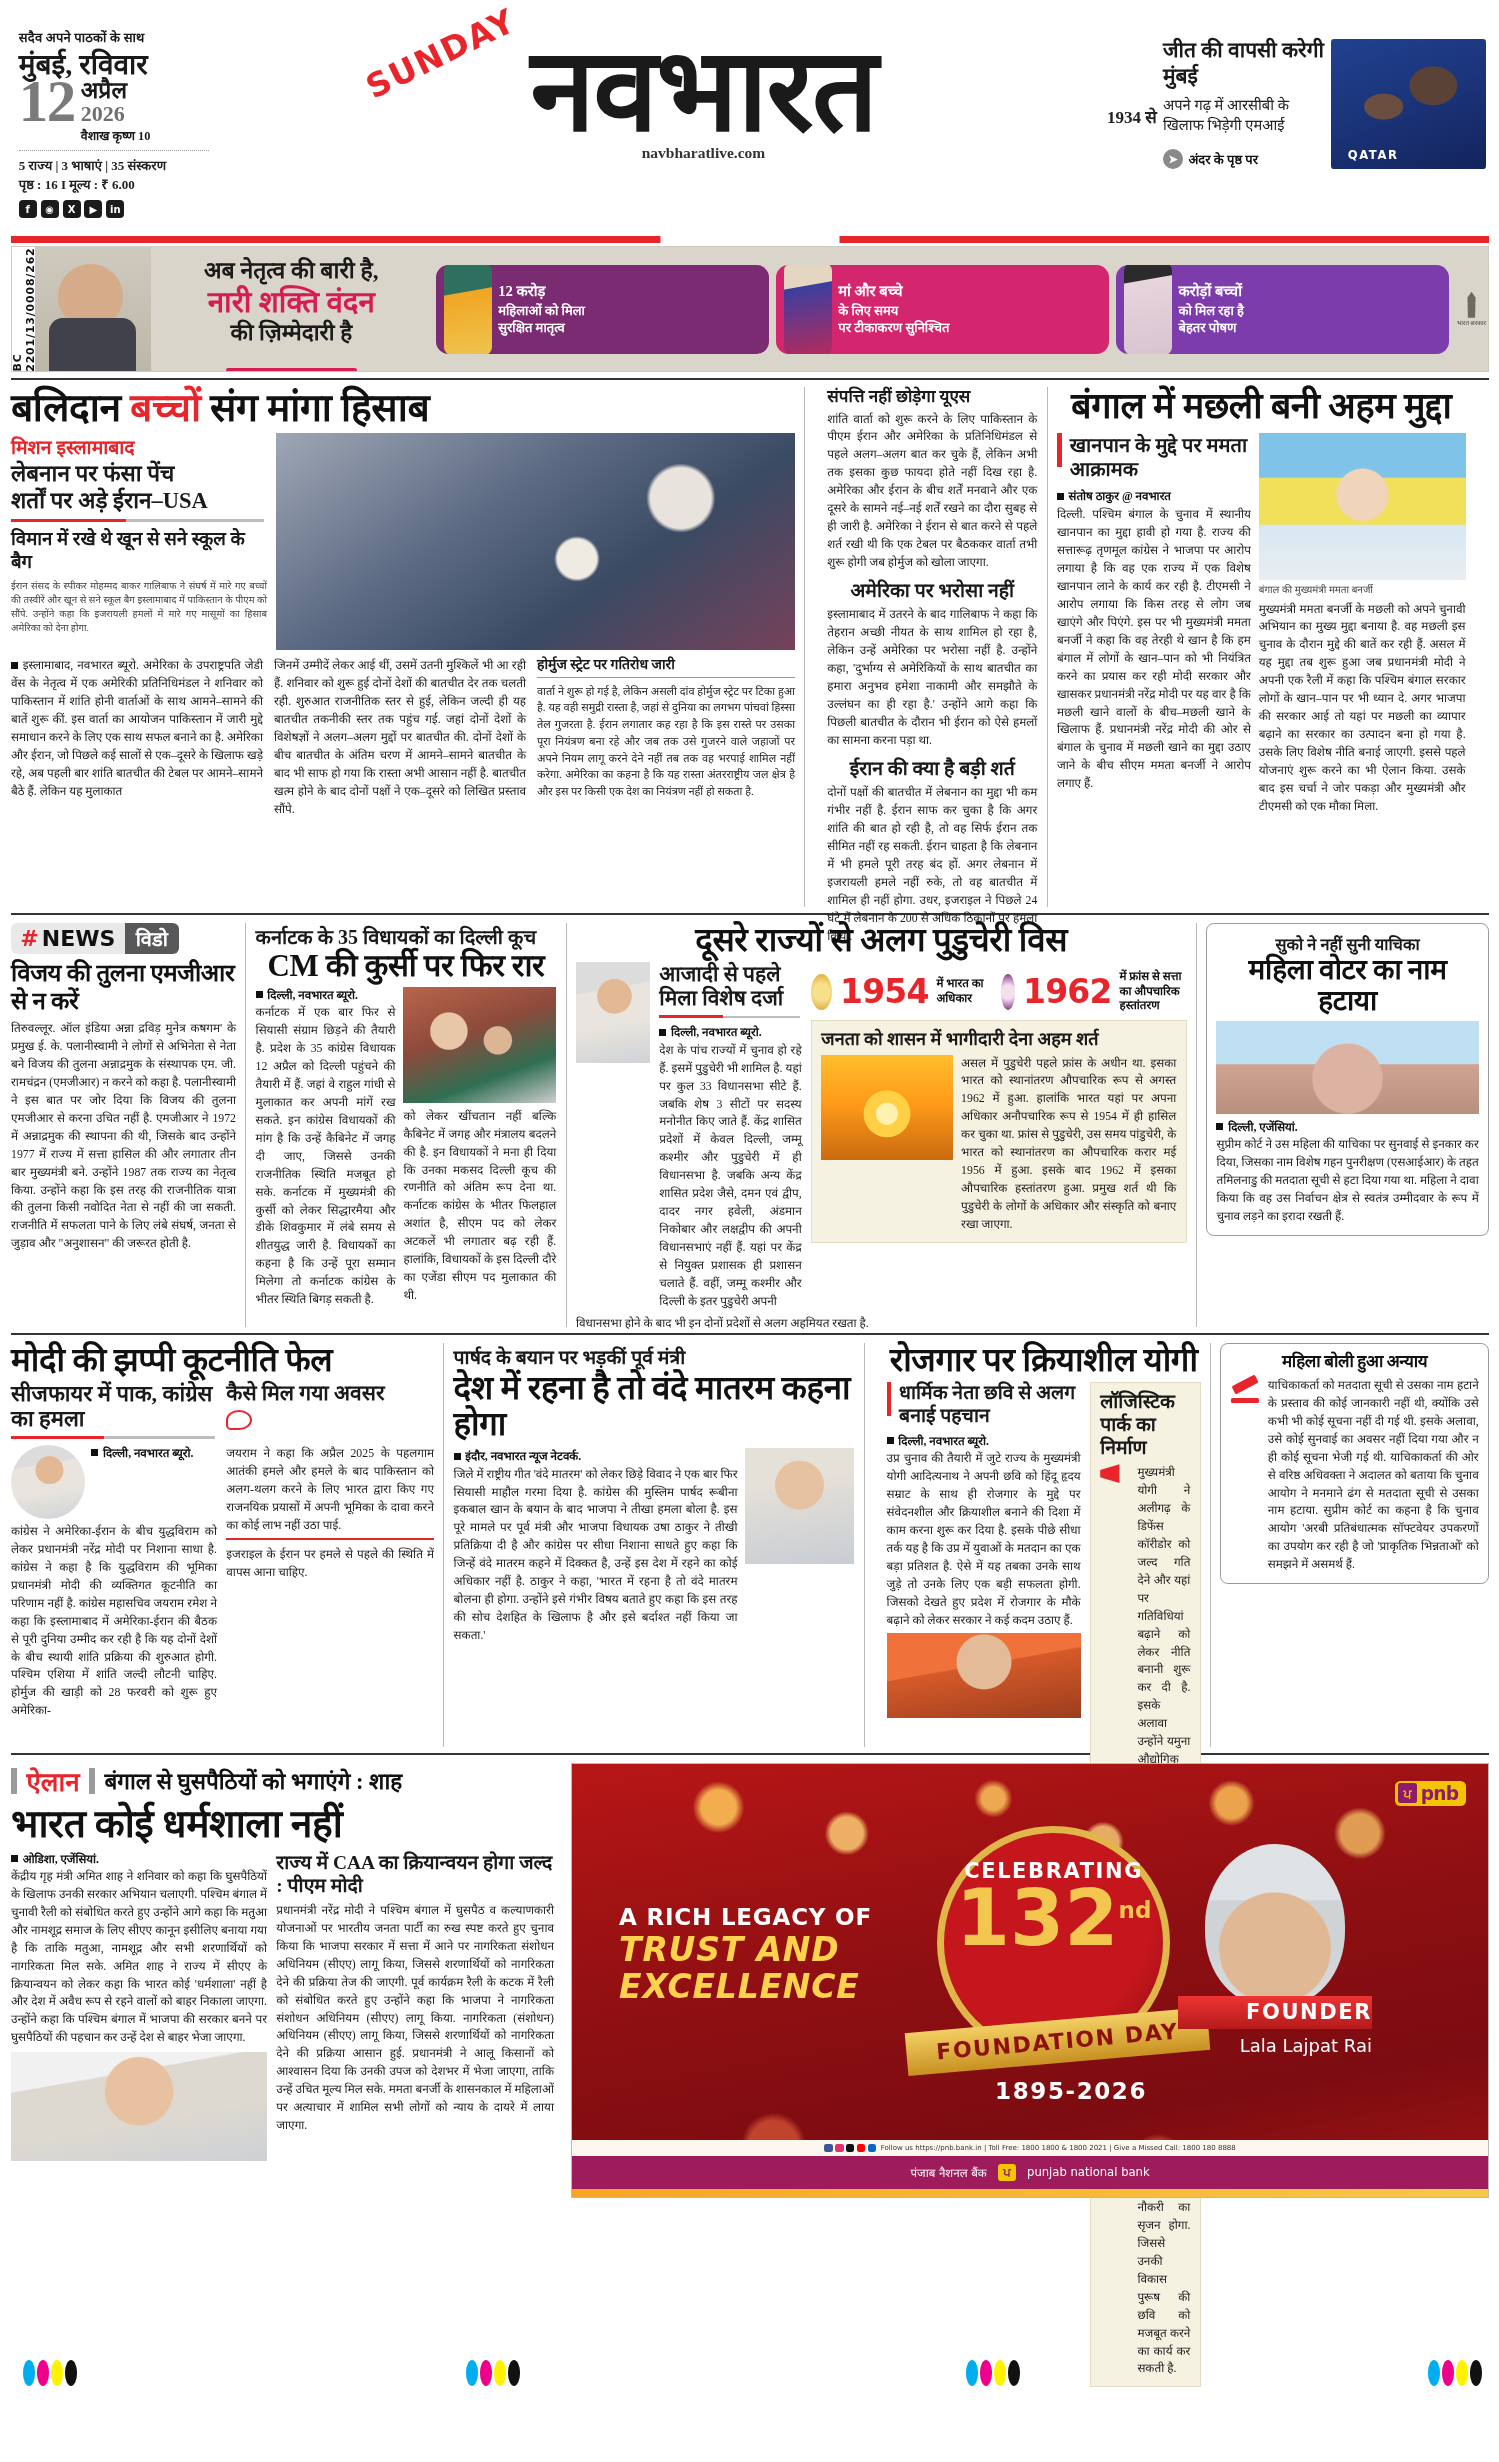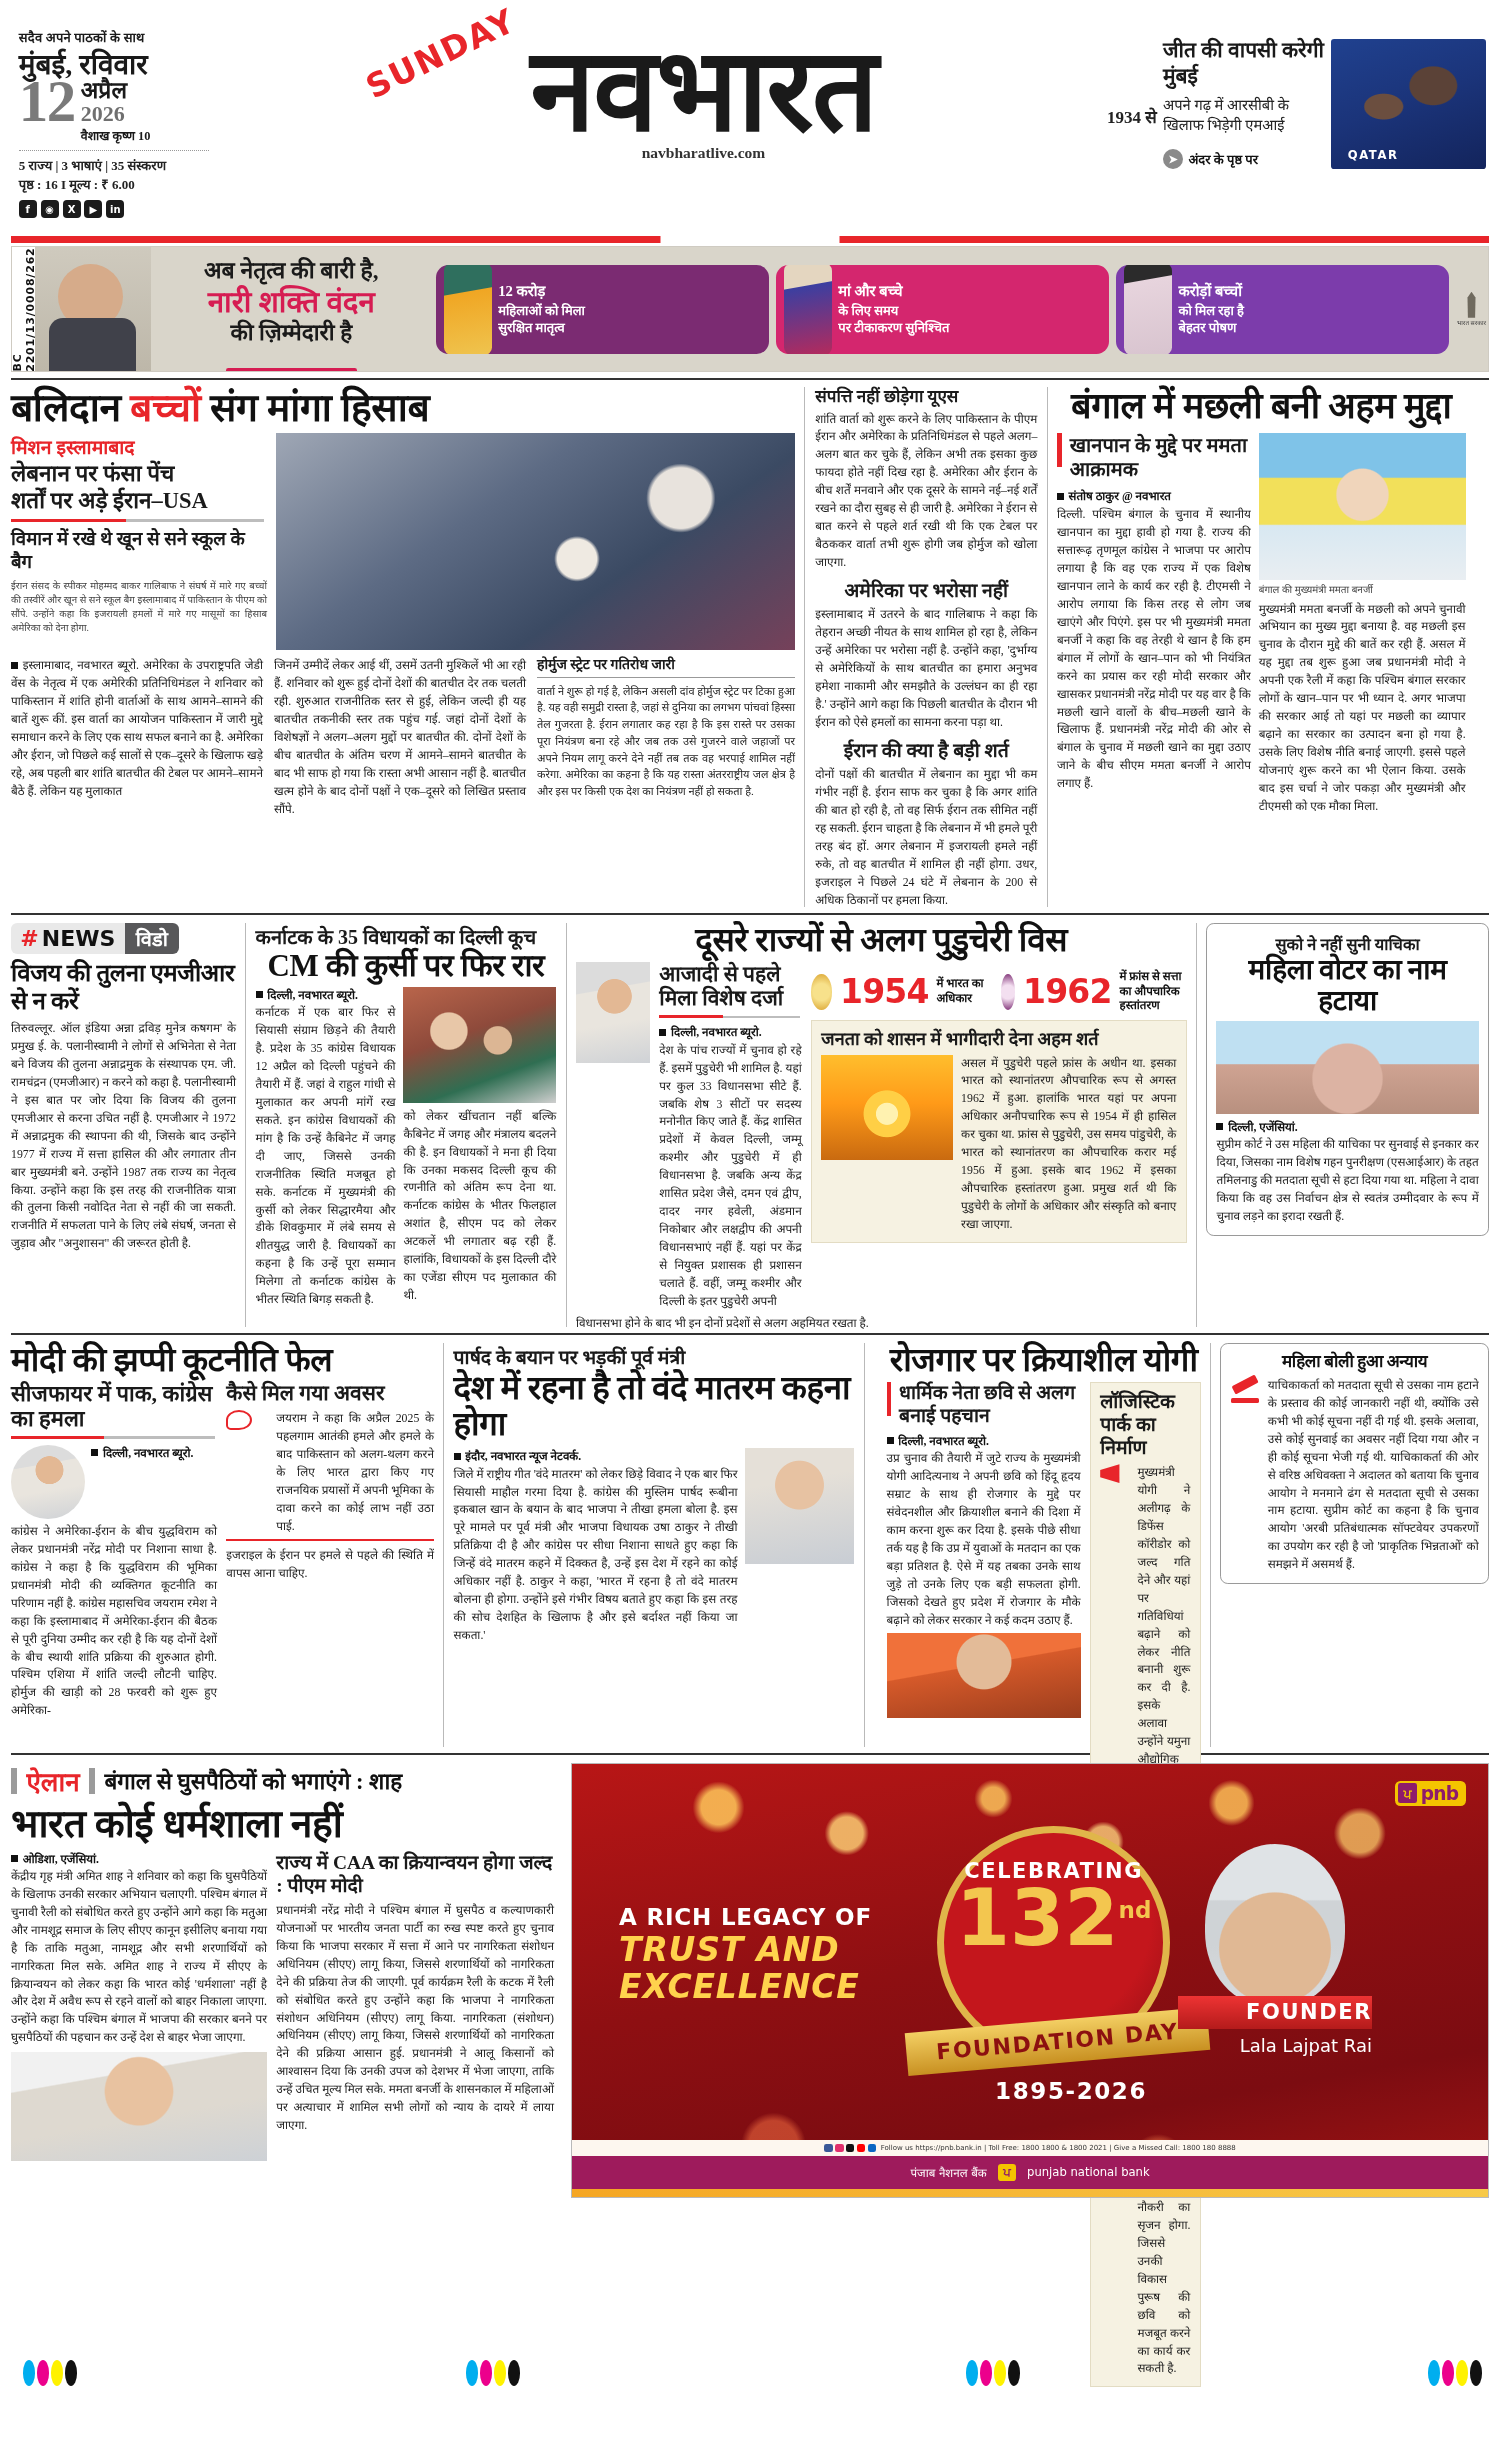--- a/index.html
+++ b/index.html
@@ -348,7 +348,7 @@
       </div>
     </div>
 
-    <div class="col vrule" style="width:233px; padding-left:10px;">
+    <div class="col vrule" style="width:233px; padding-left:22px;">
       <div class="subhead" style="font-size:17px;">संपत्ति नहीं छोड़ेगा यूएस</div>
       <div class="body" style="margin-top:3.9px;">शांति वार्ता को शुरू करने के लिए पाकिस्तान के पीएम ईरान और अमेरिका के प्रतिनिधिमंडल से पहले अलग–अलग बात कर चुके हैं, लेकिन अभी तक इसका कुछ फायदा होते नहीं दिख रहा है. अमेरिका और ईरान के बीच शर्तें मनवाने और एक दूसरे के सामने नई–नई शर्तें रखने का दौरा सुबह से ही जारी है. अमेरिका ने ईरान से बात करने से पहले शर्त रखी थी कि एक टेबल पर बैठककर वार्ता तभी शुरू होगी जब होर्मुज को खोला जाएगा.</div>
 

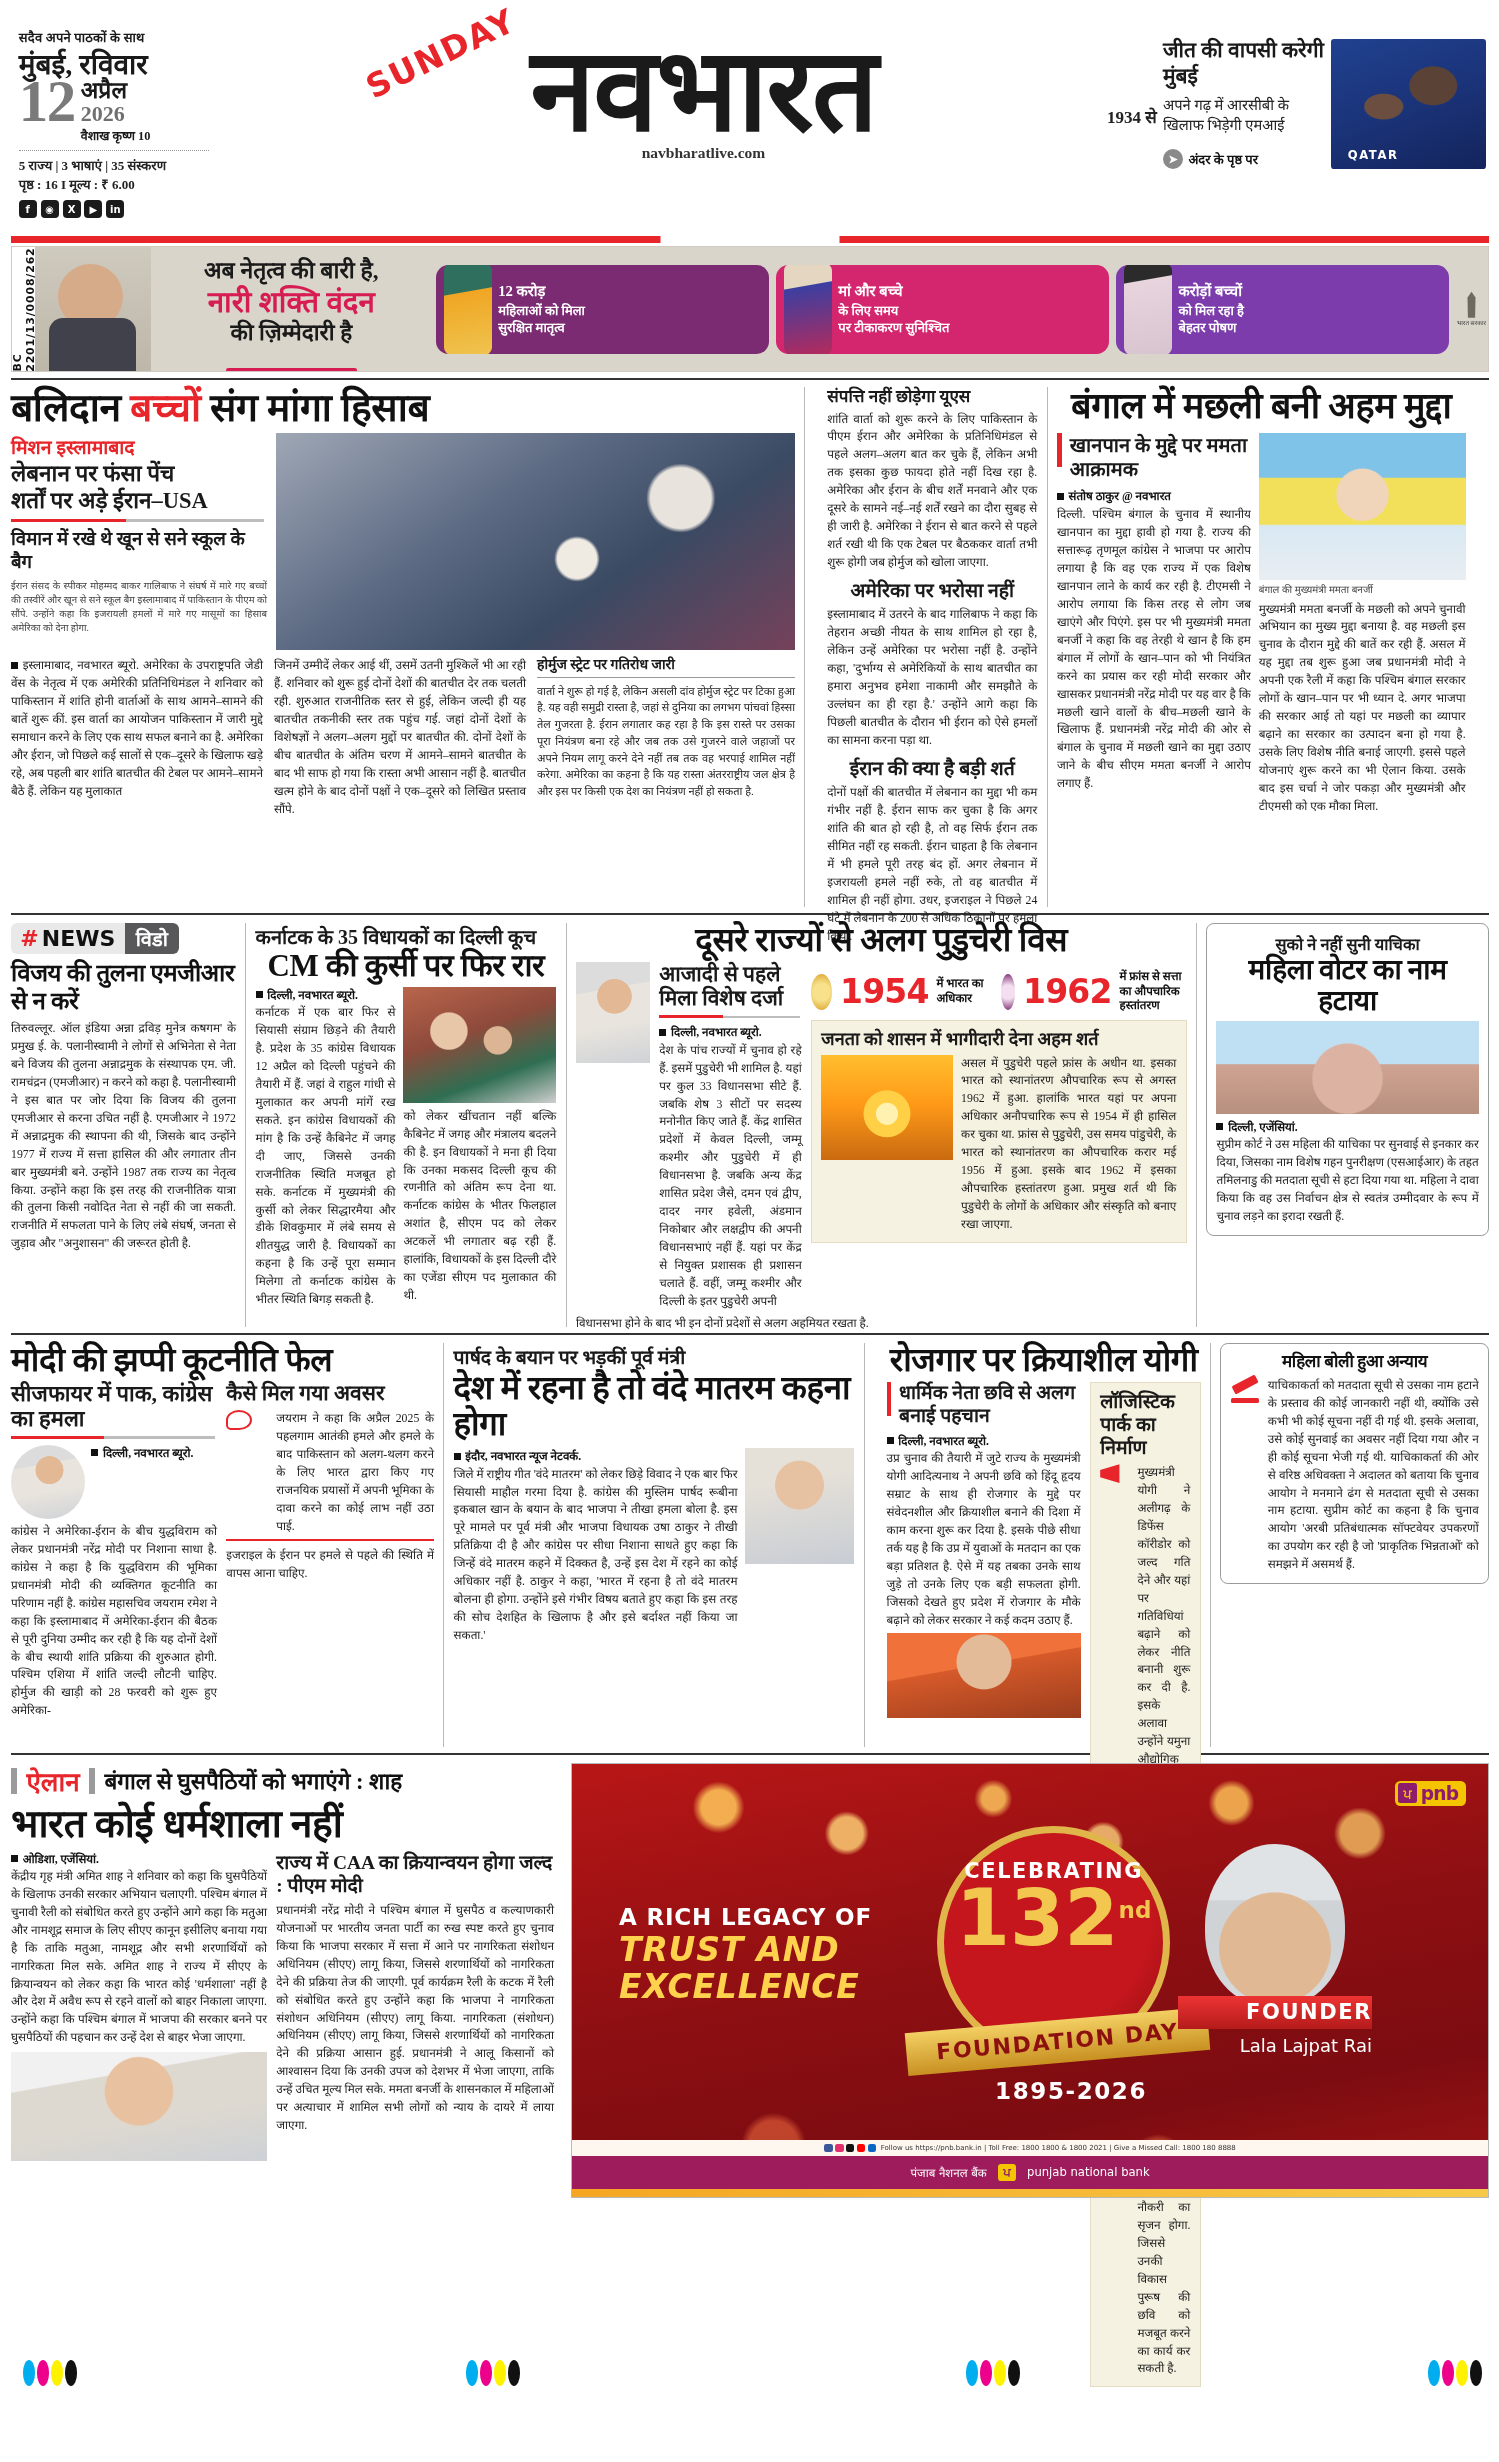--- a/index.html
+++ b/index.html
@@ -476,7 +476,7 @@
         </div>
         <div style="flex:1;">
           <div class="subhead" style="font-size:21px;">कैसे मिल गया अवसर</div>
-          <div style="display:flex; gap:24px; margin-top:4.7px;">
+          <div style="display:flex; gap:15px; margin-top:4.7px;flex-direction:column;">
             <span class="icon-quote"></span>
             <div class="body" style="flex:1;">जयराम ने कहा कि अप्रैल 2025 के पहलगाम आतंकी हमले और हमले के बाद पाकिस्तान को अलग-थलग करने के लिए भारत द्वारा किए गए राजनयिक प्रयासों में अपनी भूमिका के दावा करने का कोई लाभ नहीं उठा पाई.</div>
           </div>

